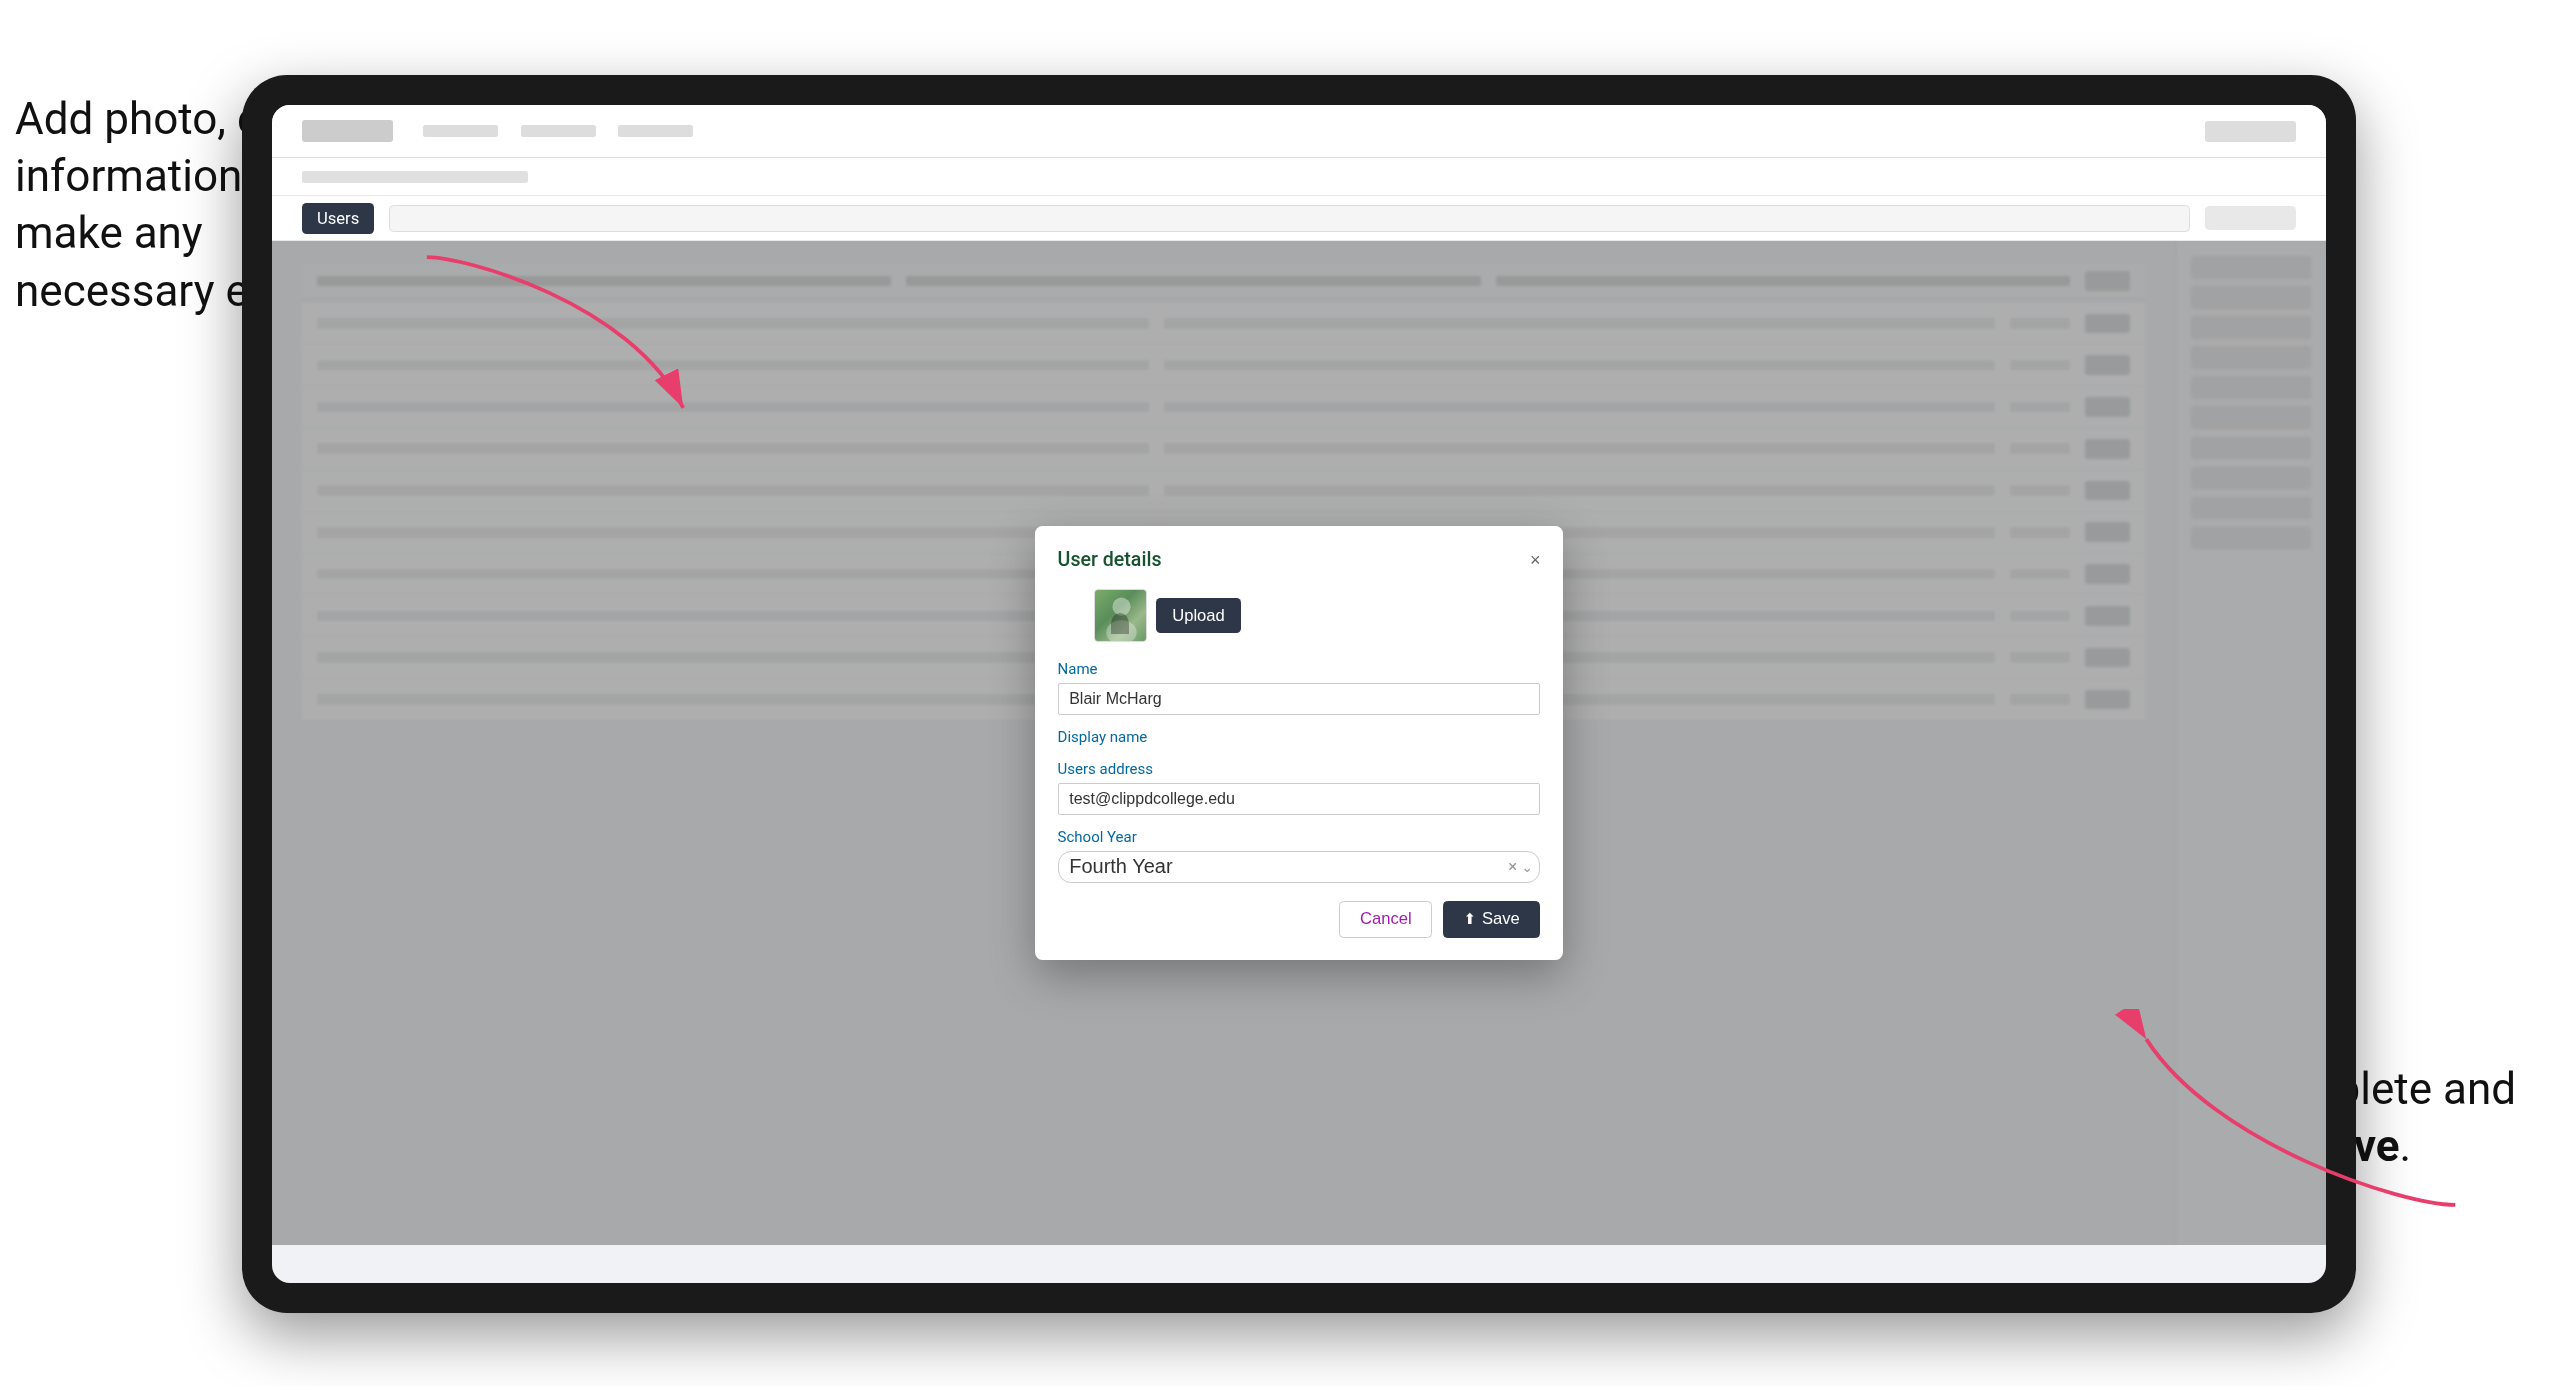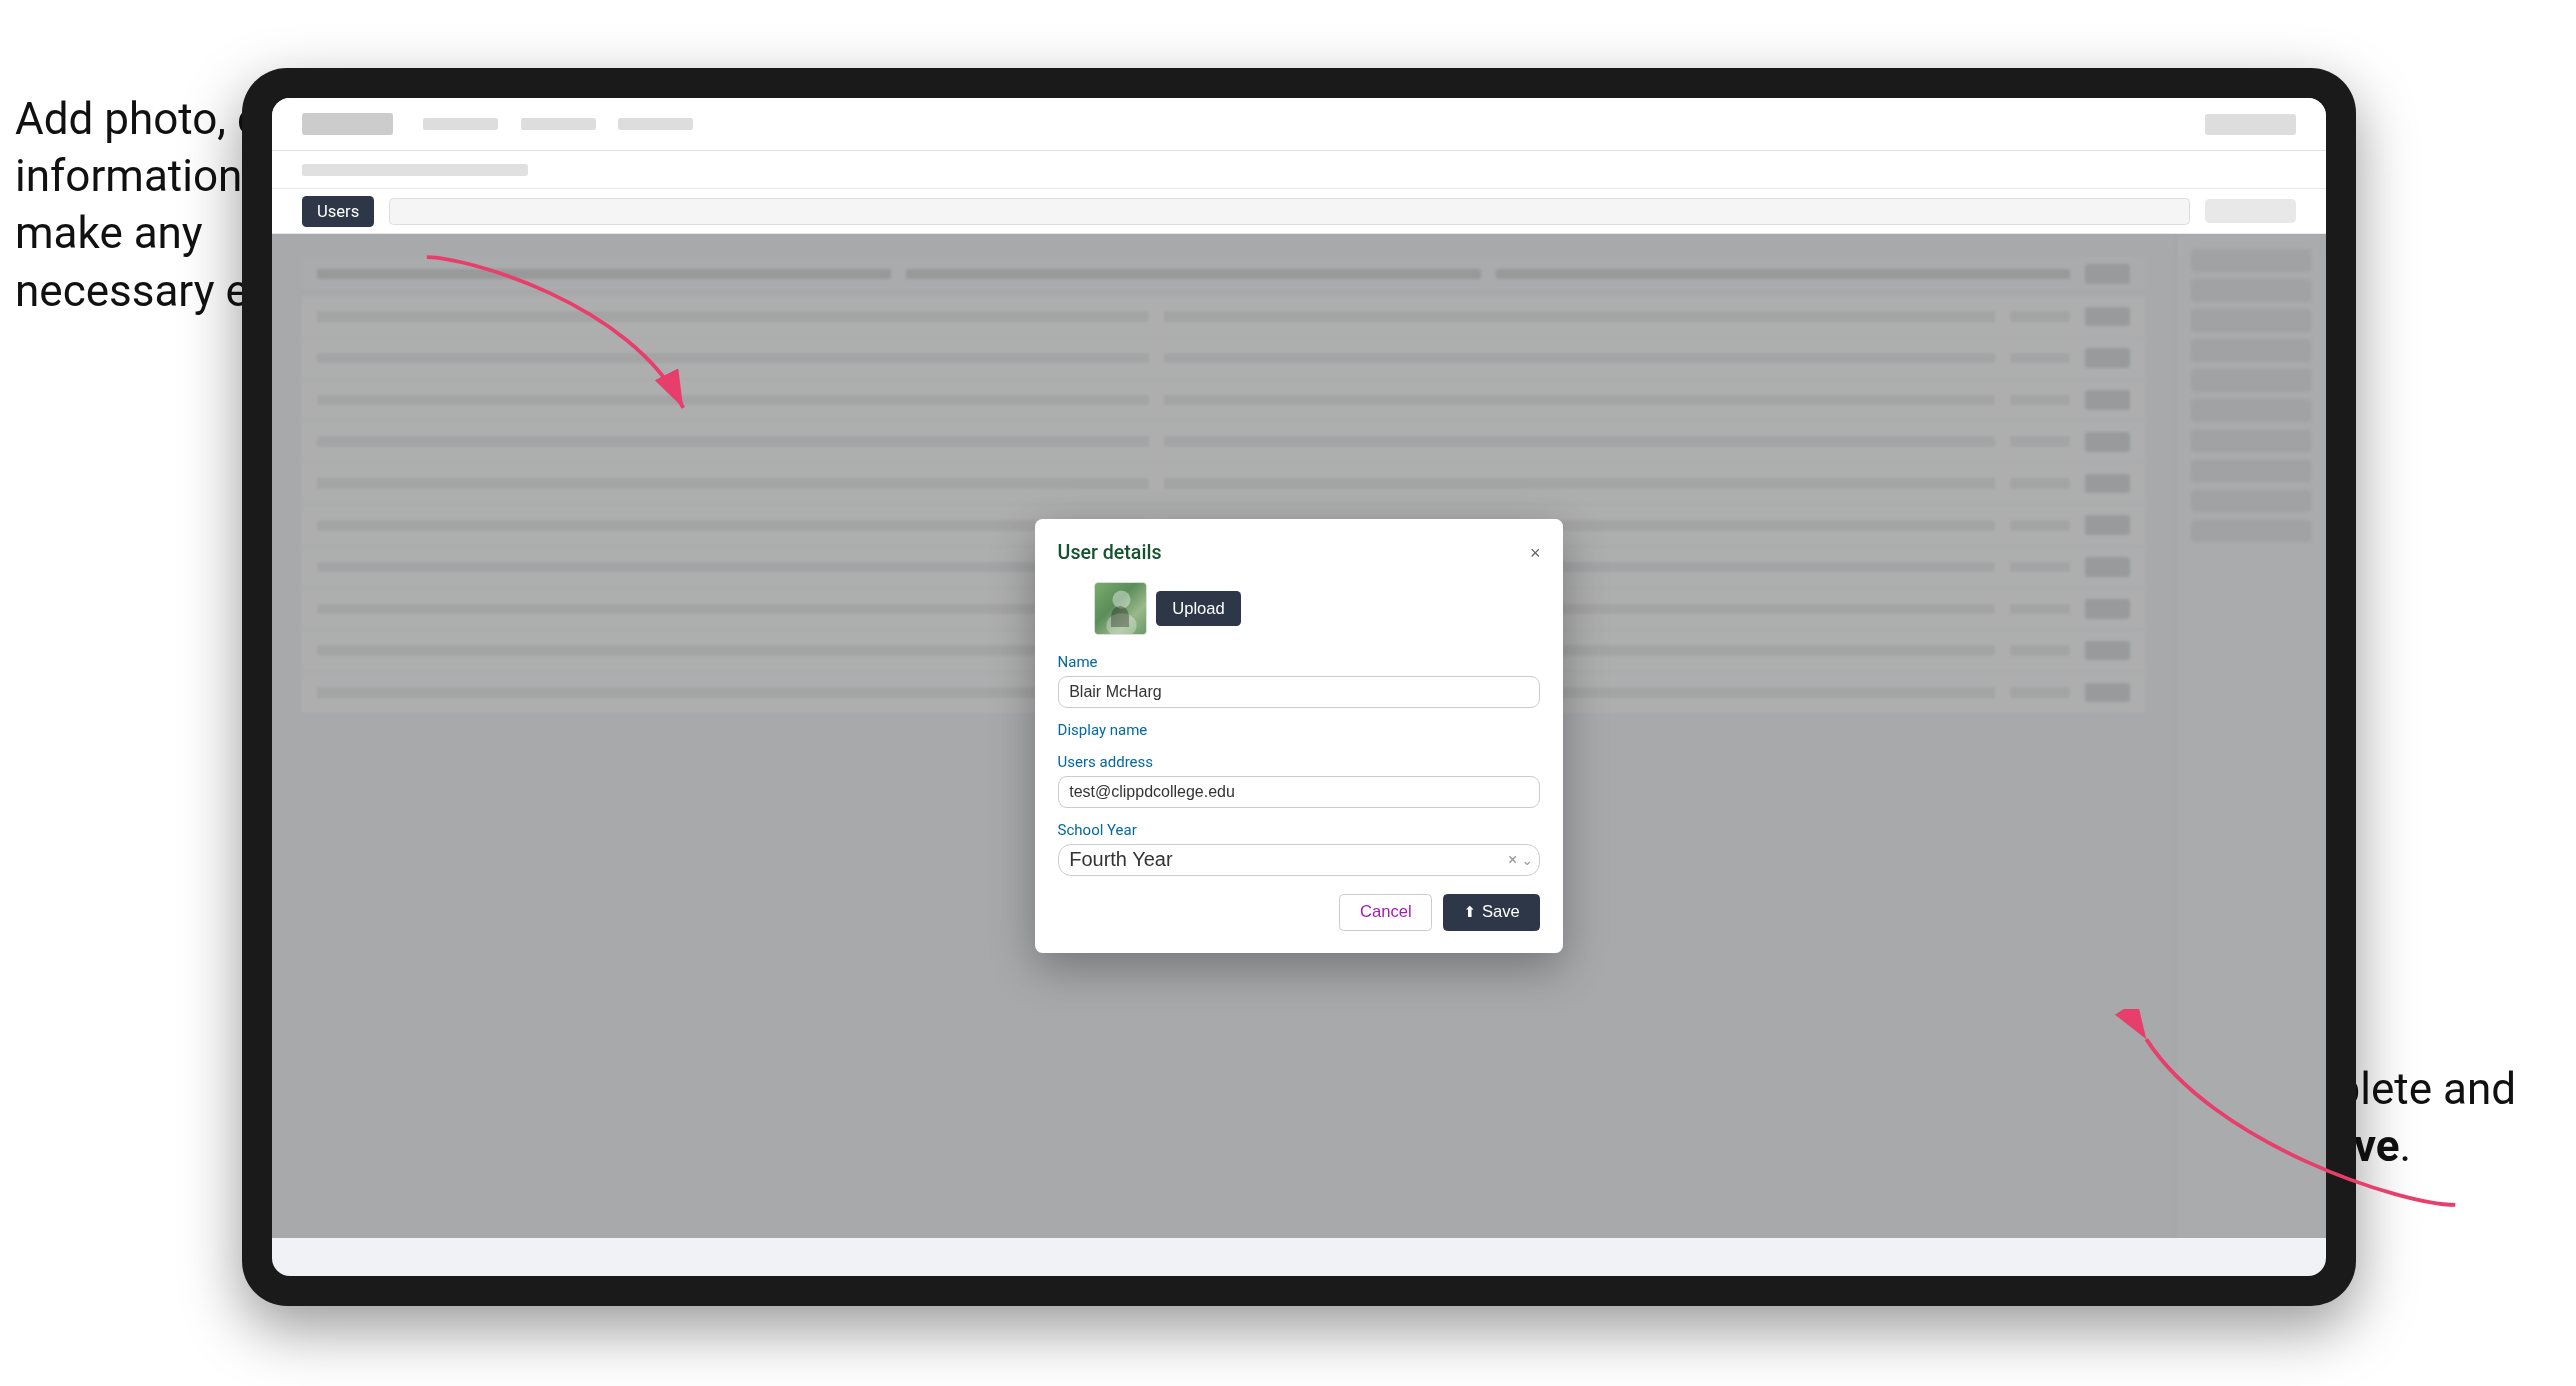--- a/index.html
+++ b/index.html
@@ -43,7 +43,7 @@
     .tablet-frame {
       position: absolute;
       left: 242px;
-      top: 68px;
+      top: 75px;
       width: 2114px;
       height: 1238px;
       background: #1a1a1a;

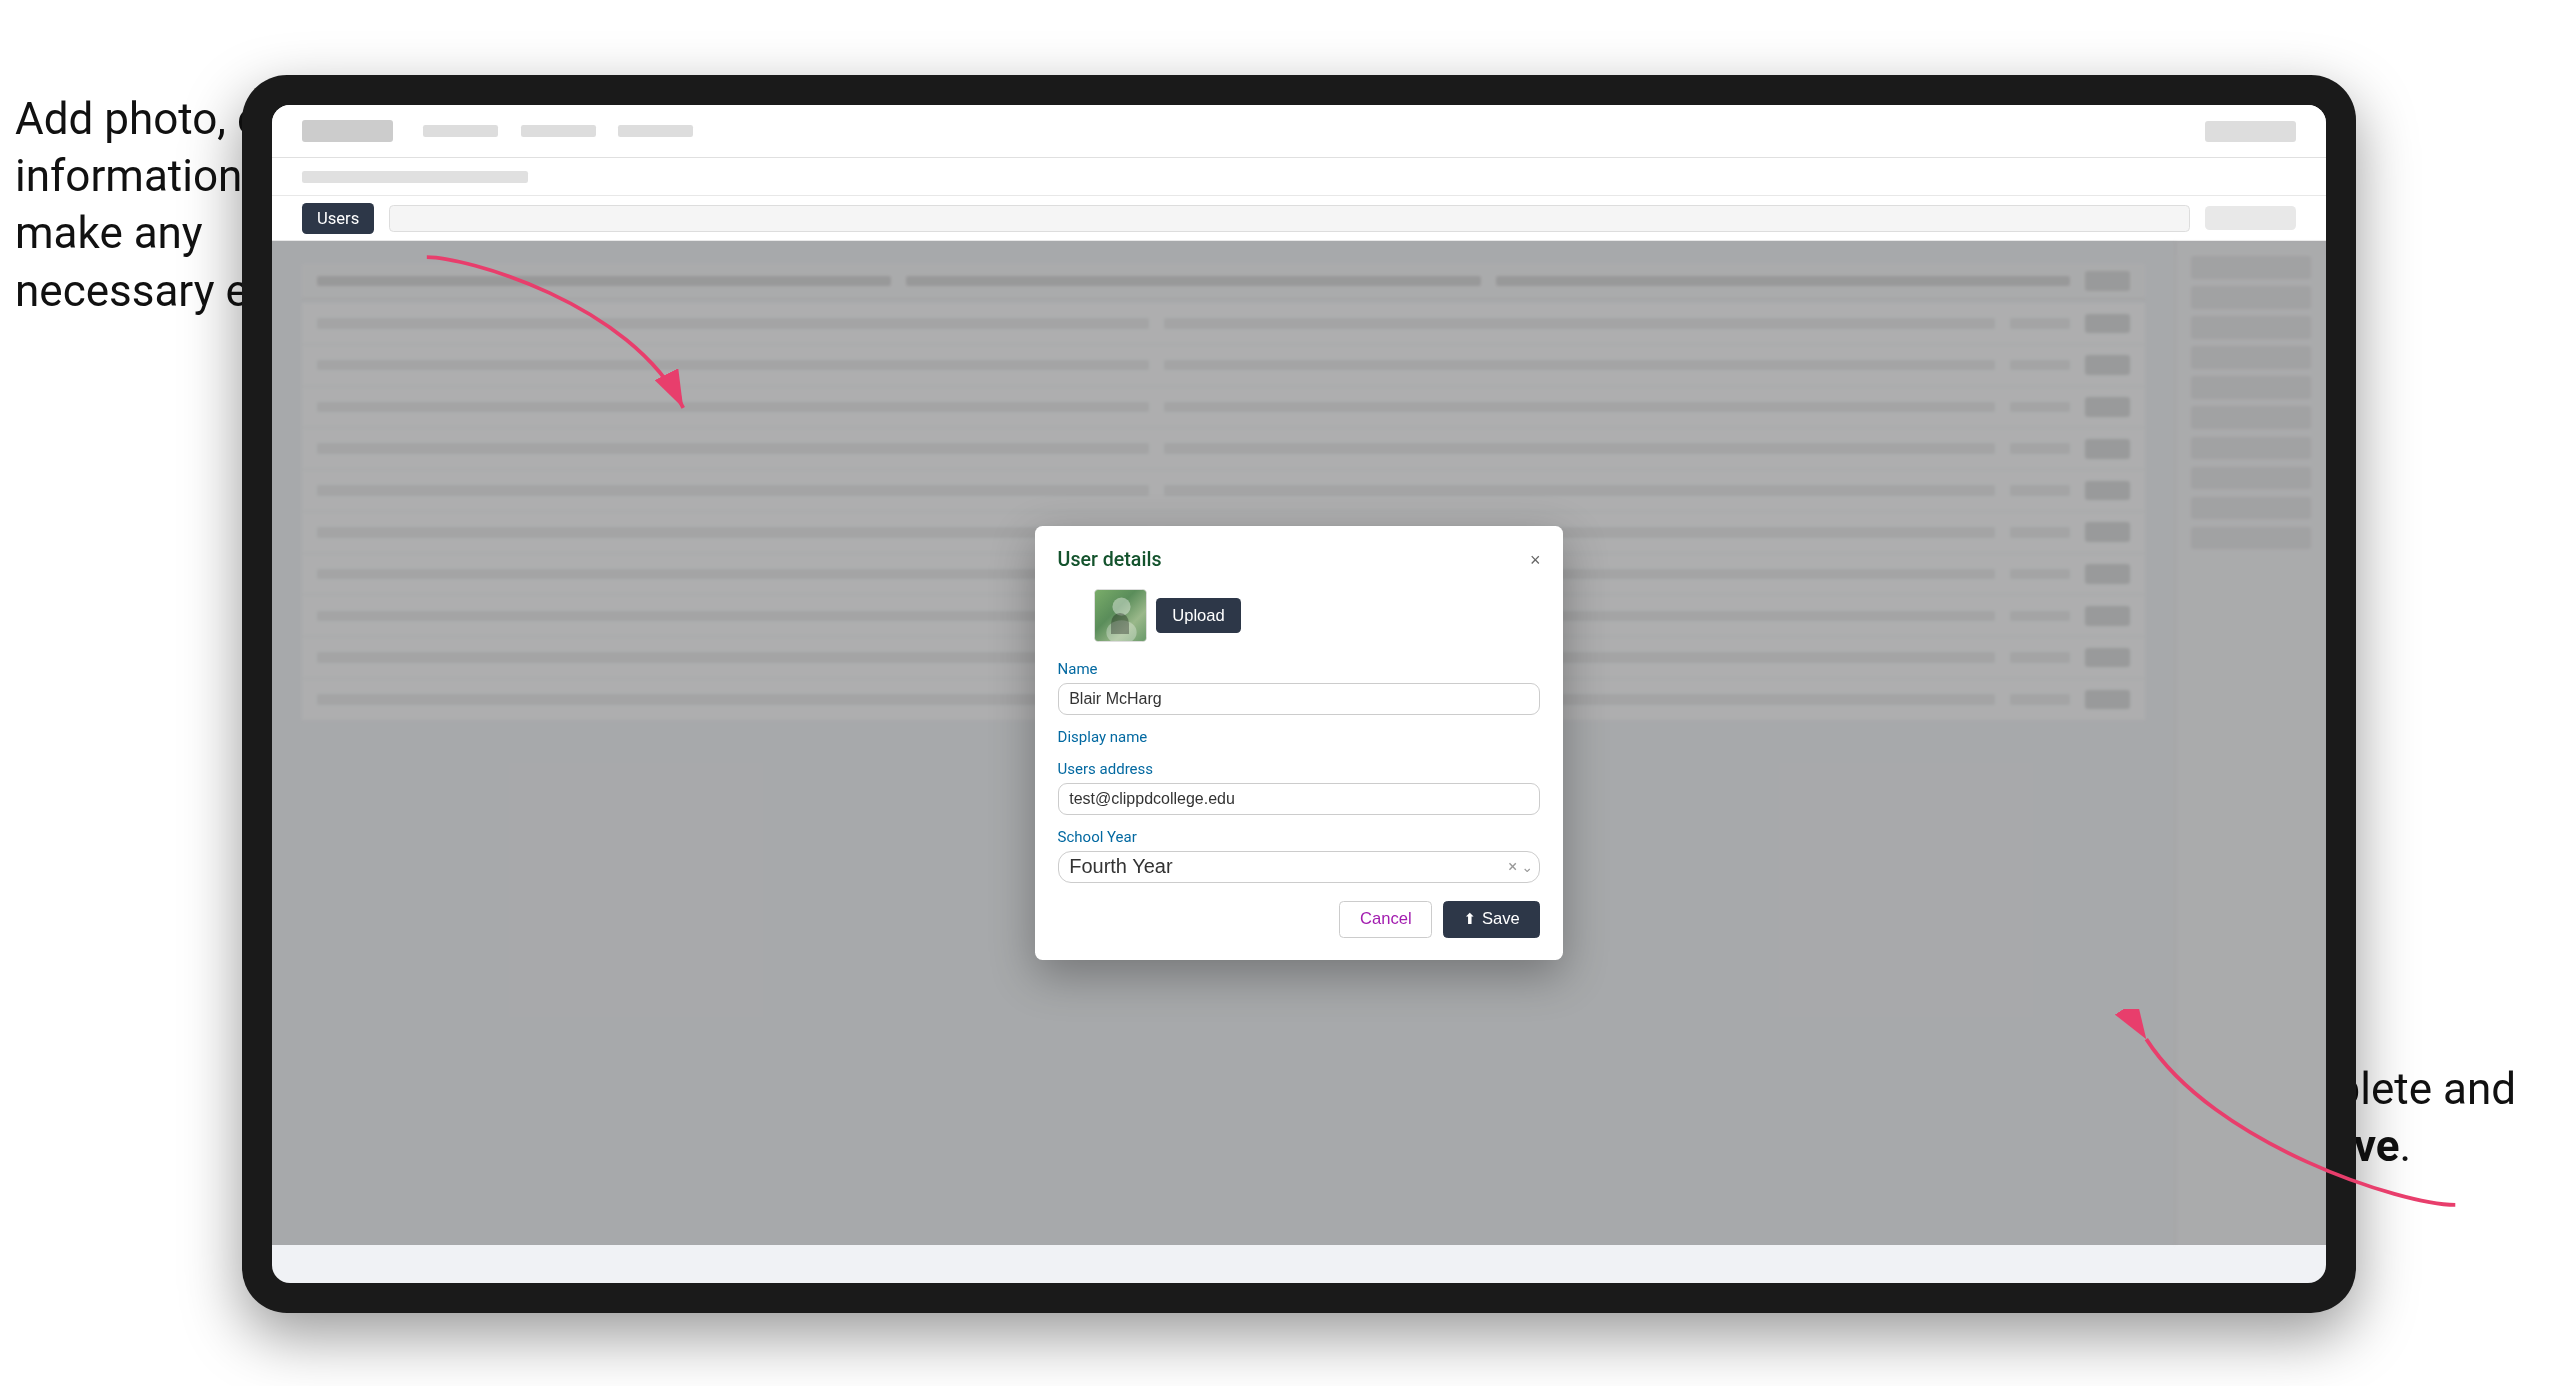--- a/index.html
+++ b/index.html
@@ -325,7 +325,7 @@
       width: 100%;
       height: 32px;
       border: 0.8px solid #ccc;
-      border-radius: 9px;
+      border-radius: 2px;
       padding: 0 10.6px;
       font-size: 16px;
       color: #333;

